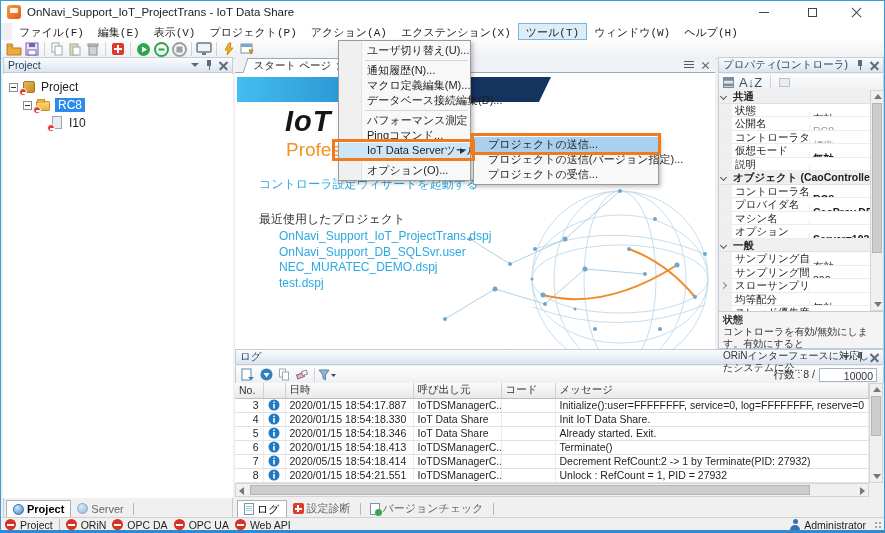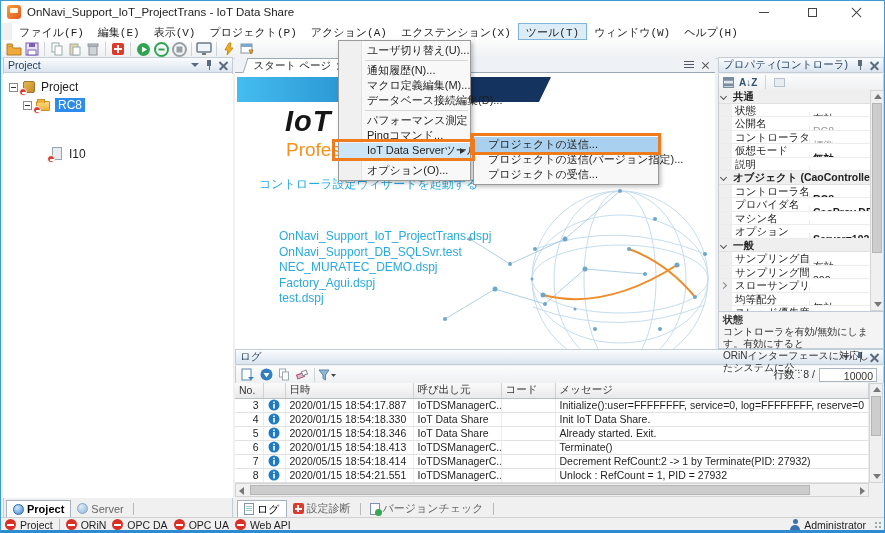--- a/index.html
+++ b/index.html
@@ -119,7 +119,7 @@
   .prophdr { left:717px; top:56px; width:166px; }
   .proptb { position:absolute; left:717px; top:73px; width:166px; height:16px; background:linear-gradient(#fcfcfc,#eef0f2); border-left:1px solid #c3cdd8; border-right:1px solid #c3cdd8; display:flex; align-items:center; gap:5px; padding-left:4px; }
   .ic-cat { width:11px; height:11px; background:linear-gradient(#7a8da0 3px,transparent 3px) 0 0/11px 5.5px, #dfe6ec; border:1px solid #7a8da0; }
-  .ic-az { font-size:10px; color:#33536f; line-height:9px;font-weight:bold; }
+  .ic-az { font-size:13px; color:#33536f; line-height:9px; }
   .ic-prop { width:11px; height:9px; border:1px solid #b9c2cb; background:#e9edf1; }
   .propgrid { position:absolute; left:717px; top:89px; width:194px; height:221px; background:#fff; border-left:1px solid #c3cdd8; border-right:1px solid #c3cdd8; overflow:hidden; font-size:10.5px; }
   .pgut { position:absolute; left:0; top:0; width:13px; height:100%; background:#efefef; }

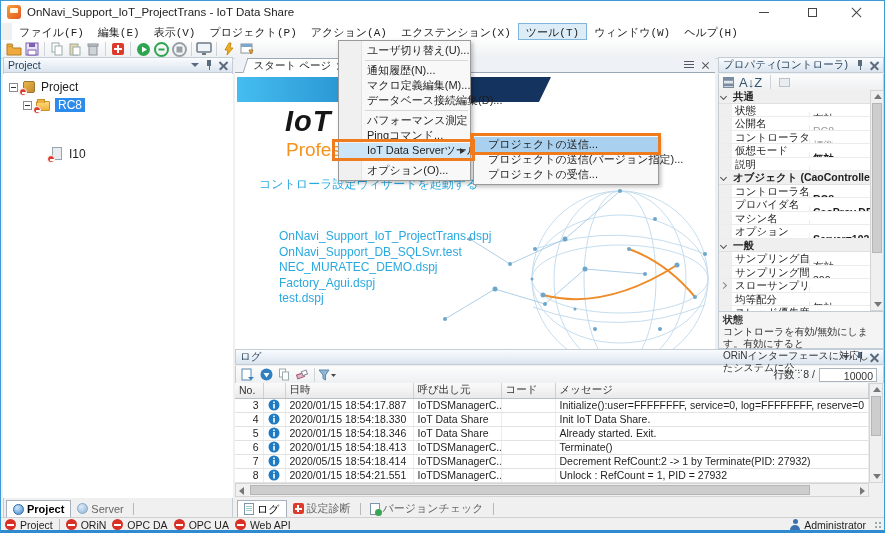--- a/index.html
+++ b/index.html
@@ -61,7 +61,7 @@
   .noentry { position:absolute; left:-3px; bottom:-2px; width:8px; height:8px; border-radius:50%; background:#de3b2e; border:1px solid #fff; }
   .noentry:after { content:""; position:absolute; left:1.5px; top:3px; width:4px; height:1.5px; background:#fff; }
   .sel-label { background:#2d8ceb; color:#fff; padding:0 3px; }
-  .indent1 { margin-left:14px; } .indent2 { margin-left:28px;margin-top:31px; }
+  .indent1 { margin-left:14px; } .indent2 { margin-left:28px; }
 
   
   .lefttabs { position:absolute; left:2px; top:497px; width:230px; height:19px; background:#f0f0f0; border-left:1px solid #c3cdd8; border-right:1px solid #c3cdd8; display:flex; align-items:flex-end; padding-left:2px; }

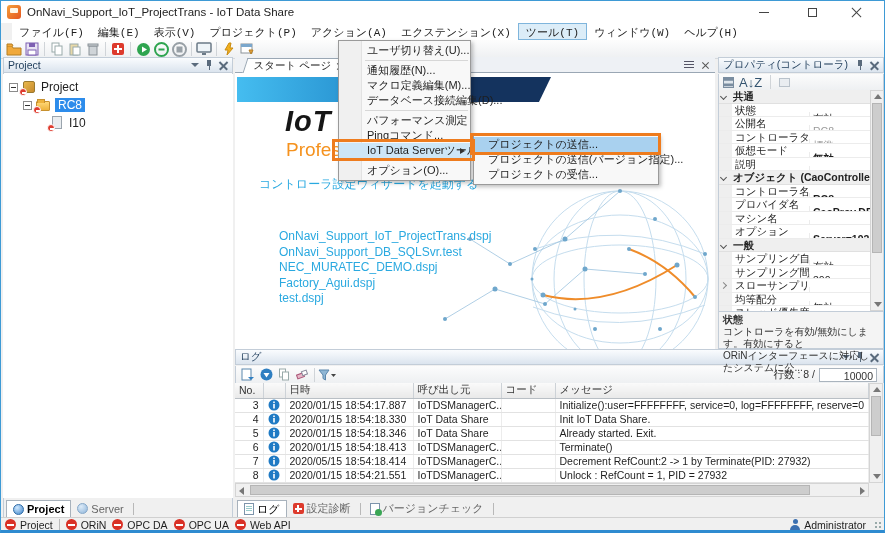--- a/index.html
+++ b/index.html
@@ -357,6 +357,7 @@
     <div class="logo">IoT Data</div>
     <div class="edition">Professional</div>
     <div class="wizlink">コントローラ設定ウィザードを起動する</div>
+    <div class="recent-title">最近使用したプロジェクト</div>
     <div class="recent">
       <div>OnNavi_Support_IoT_ProjectTrans.dspj</div>
       <div>OnNavi_Support_DB_SQLSvr.test</div>

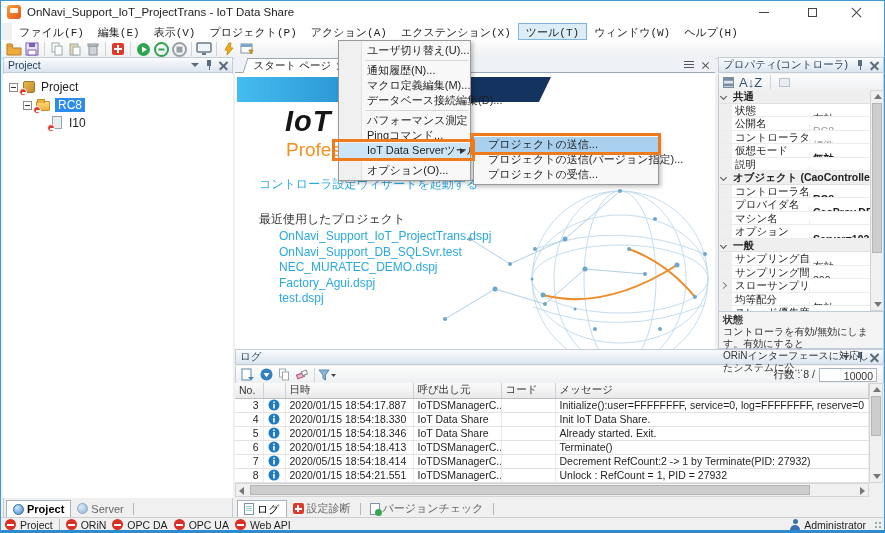--- a/index.html
+++ b/index.html
@@ -360,7 +360,7 @@
     <div class="recent-title">最近使用したプロジェクト</div>
     <div class="recent">
       <div>OnNavi_Support_IoT_ProjectTrans.dspj</div>
-      <div>OnNavi_Support_DB_SQLSvr.test</div>
+      <div>OnNavi_Support_DB_SQLSvr.user</div>
       <div>NEC_MURATEC_DEMO.dspj</div>
       <div>Factory_Agui.dspj</div>
       <div>test.dspj</div>

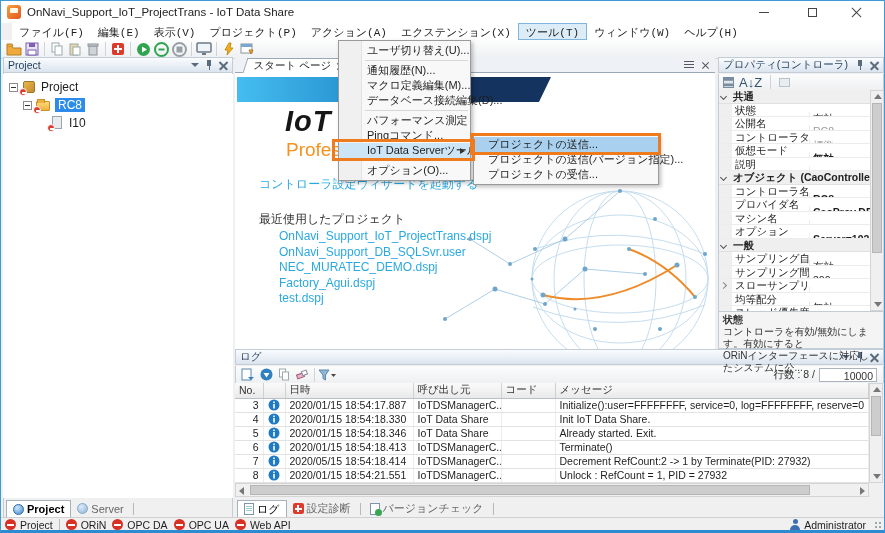--- a/index.html
+++ b/index.html
@@ -362,7 +362,6 @@
       <div>OnNavi_Support_IoT_ProjectTrans.dspj</div>
       <div>OnNavi_Support_DB_SQLSvr.user</div>
       <div>NEC_MURATEC_DEMO.dspj</div>
-      <div>Factory_Agui.dspj</div>
       <div>test.dspj</div>
     </div>
     <svg width="300" height="170" viewBox="0 0 300 170" style="position:absolute; right:0; bottom:0;">

